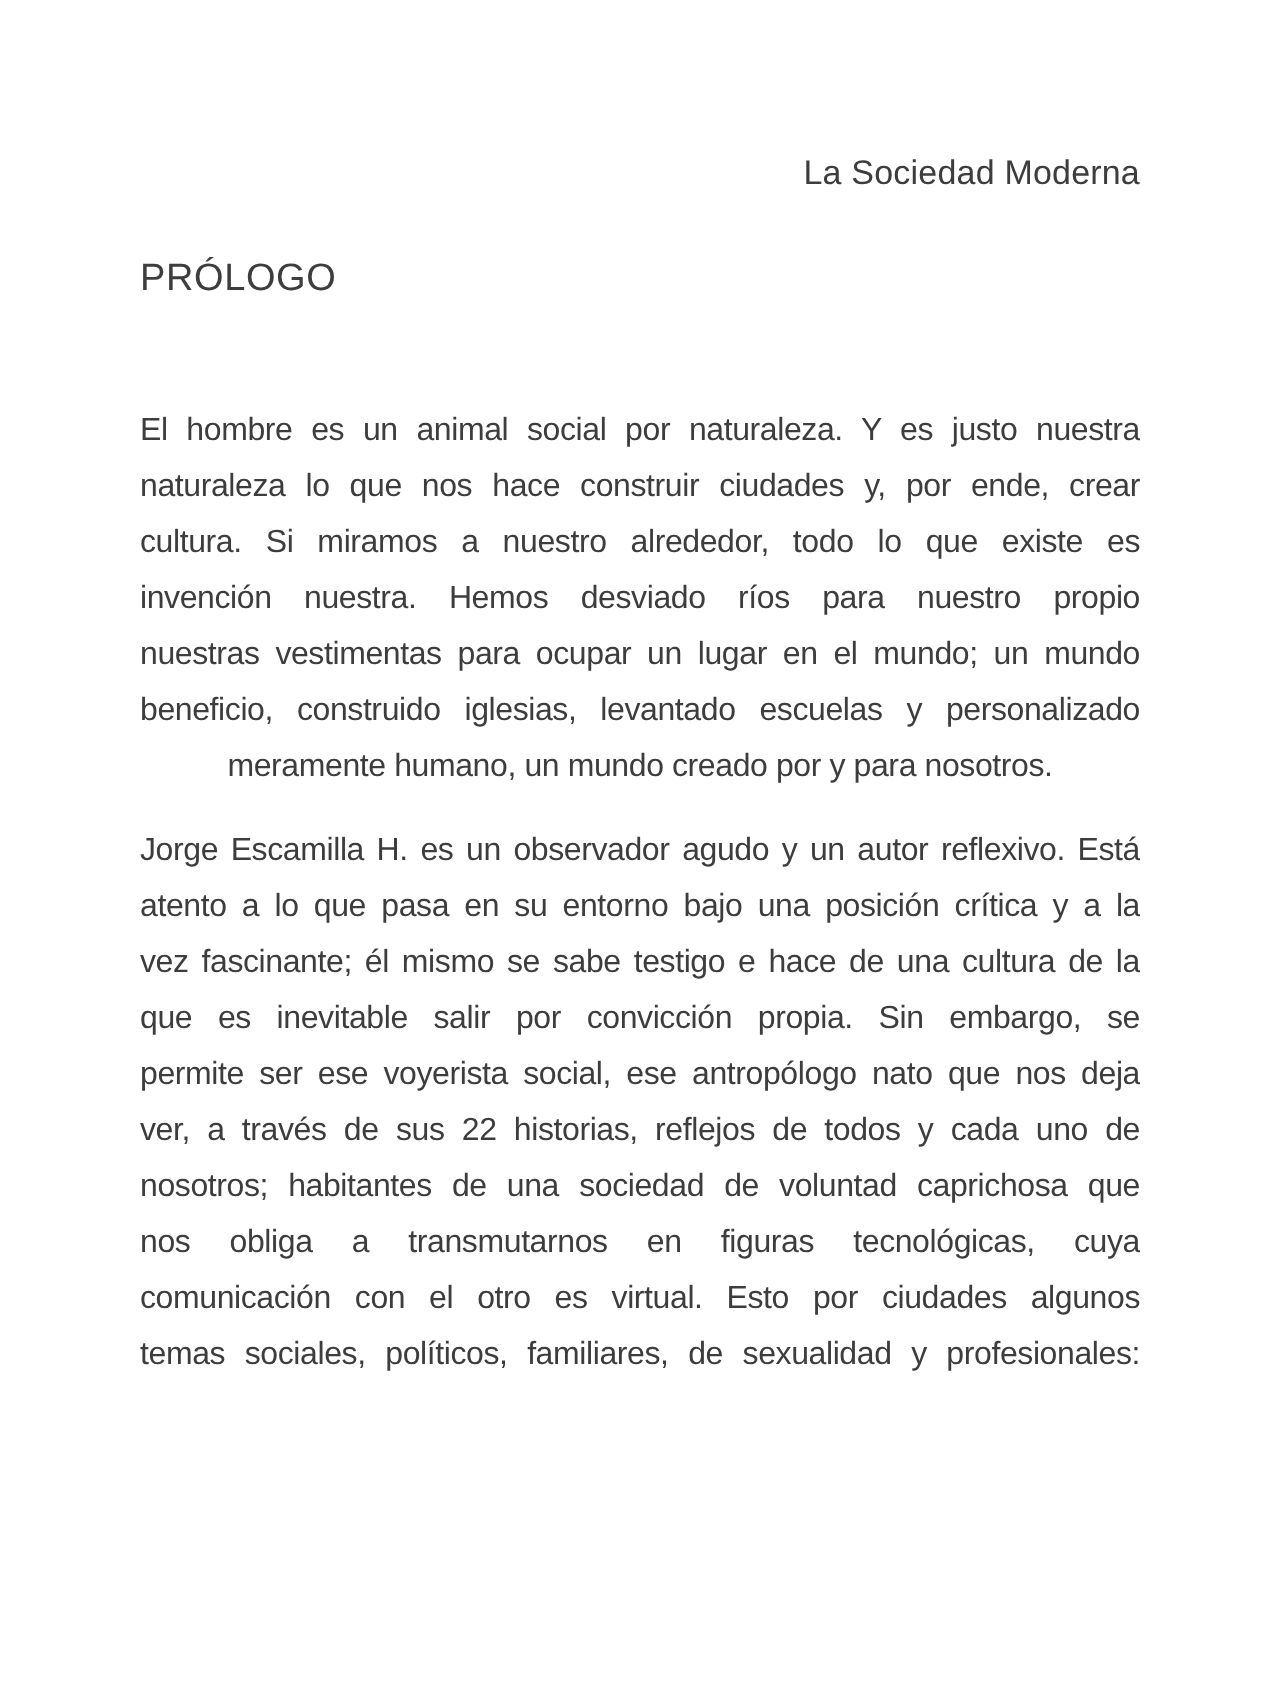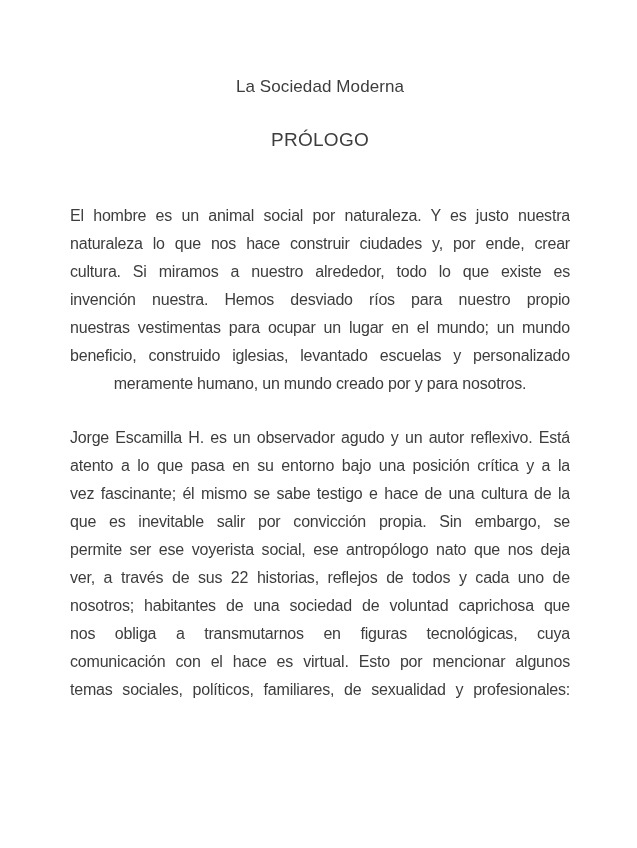--- a/index.html
+++ b/index.html
@@ -24,7 +24,7 @@
     font-size: 17px;
     line-height: 20px;
     letter-spacing: 0.1px;
-    text-align: center;
+    text-align: right;
   }
   .chapter-title {
     margin-top: 31px;

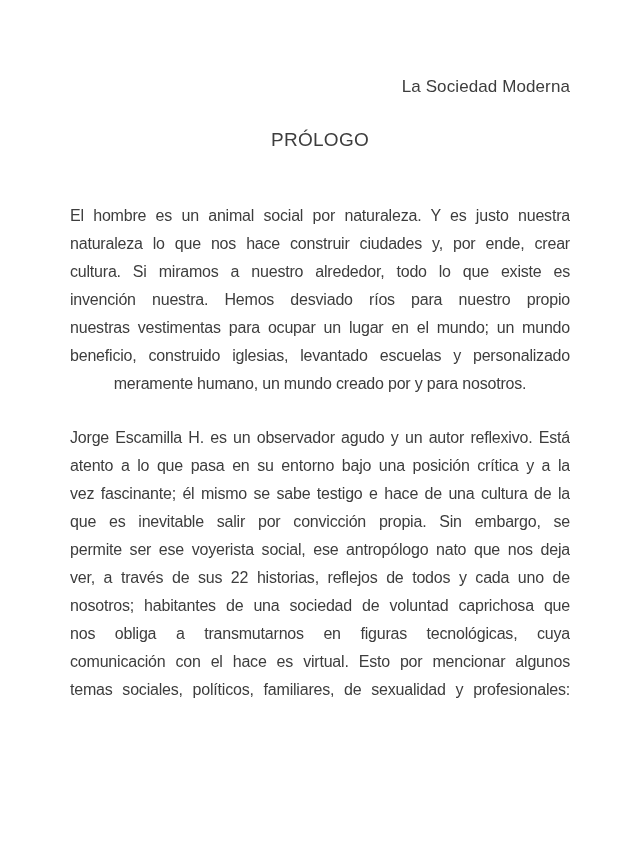--- a/index.html
+++ b/index.html
@@ -31,7 +31,7 @@
     font-size: 19px;
     line-height: 24px;
     letter-spacing: 0.3px;
-    text-align: center;
+    text-align: left;
     font-weight: 400;
   }
   .para {

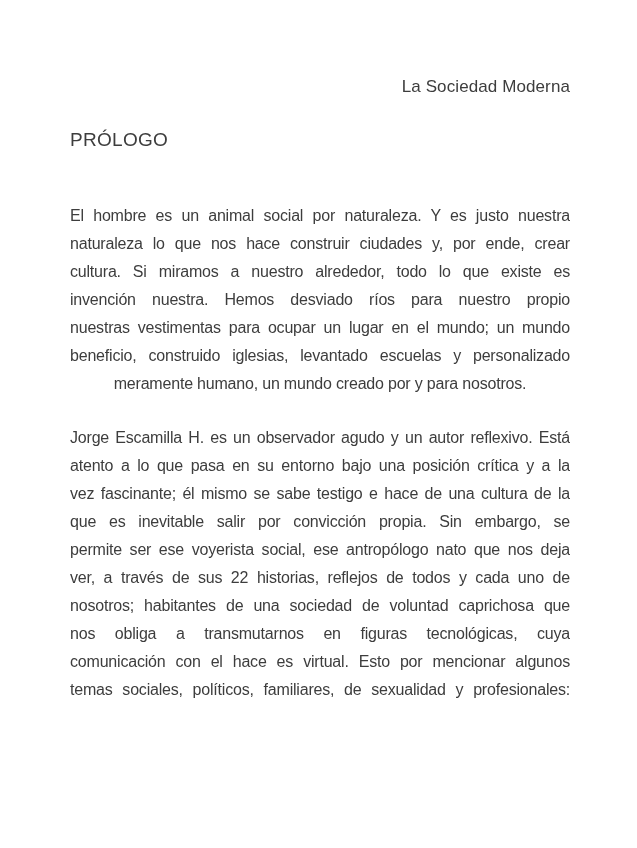--- a/index.html
+++ b/index.html
@@ -41,7 +41,7 @@
     margin-top: 50px;
   }
   .para-next {
-    margin-top: 26px;
+    margin-top: 14px;
   }
   .jline {
     font-size: 16px;

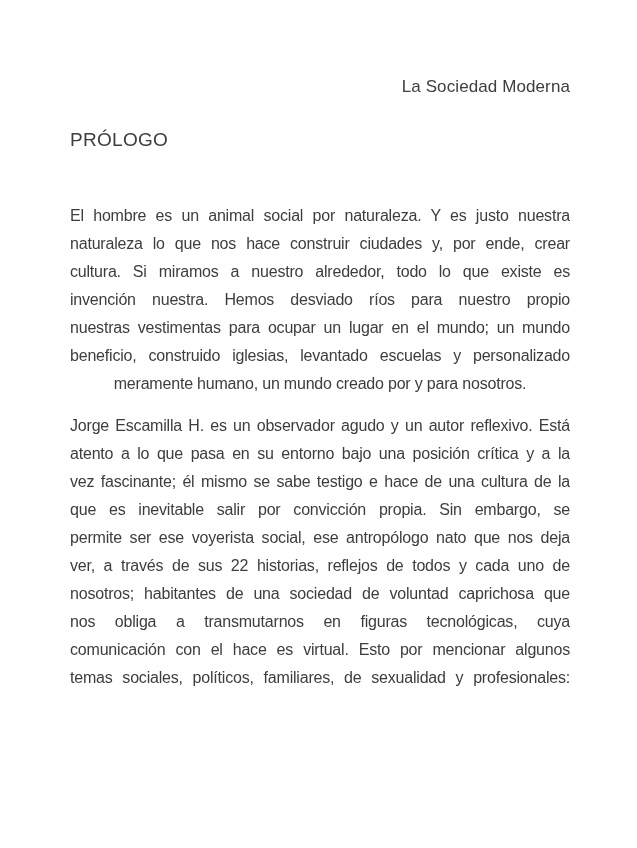--- a/index.html
+++ b/index.html
@@ -84,7 +84,7 @@
       <div class="jline">ver, a través de sus 22 historias, reflejos de todos y cada uno de</div>
       <div class="jline">nosotros; habitantes de una sociedad de voluntad caprichosa que</div>
       <div class="jline">nos obliga a transmutarnos en figuras tecnológicas, cuya</div>
-      <div class="jline">comunicación con el hace es virtual. Esto por mencionar algunos</div>
+      <div class="jline">comunicación con el otro es virtual. Esto por ciudades algunos</div>
       <div class="jline">temas sociales, políticos, familiares, de sexualidad y profesionales:</div>
     </div>
 </div>

